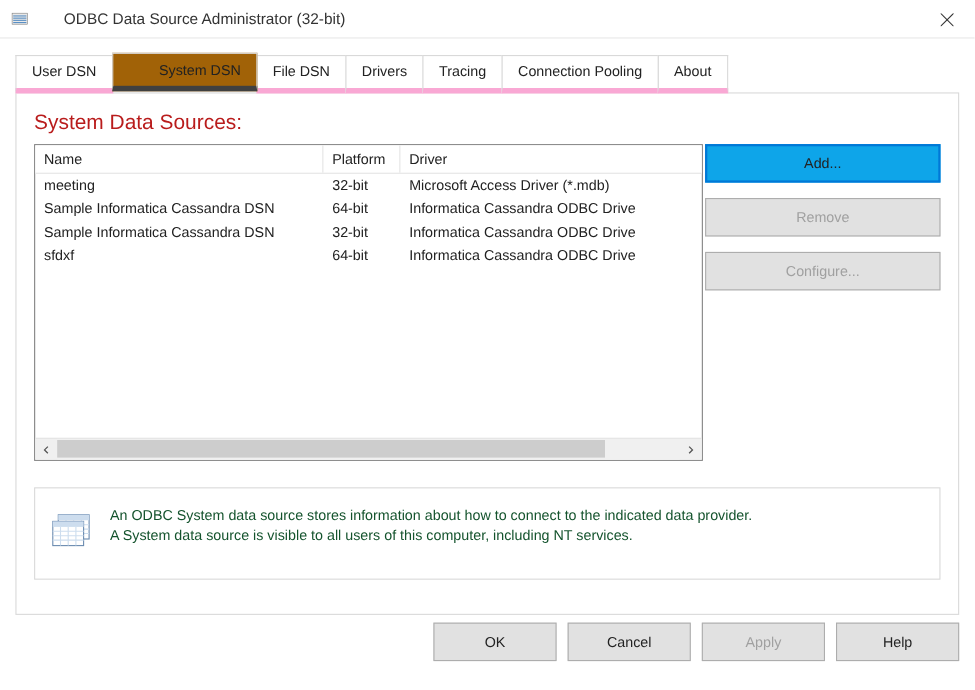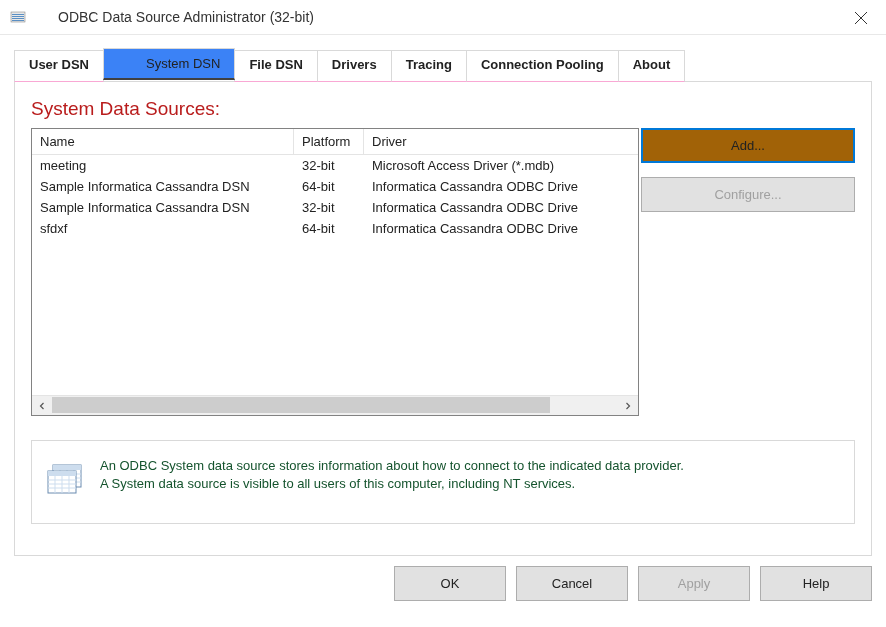--- a/index.html
+++ b/index.html
@@ -77,8 +77,7 @@
     }
     .tab:not(.active) {
       background: #fff;
-      border-bottom: 1px solid #f9a8d4;
-      font-weight: bold;
+      border-bottom: 5px solid #f9a8d4;
     }
     .tabpanel {
       border: 1px solid #d9d9d9;

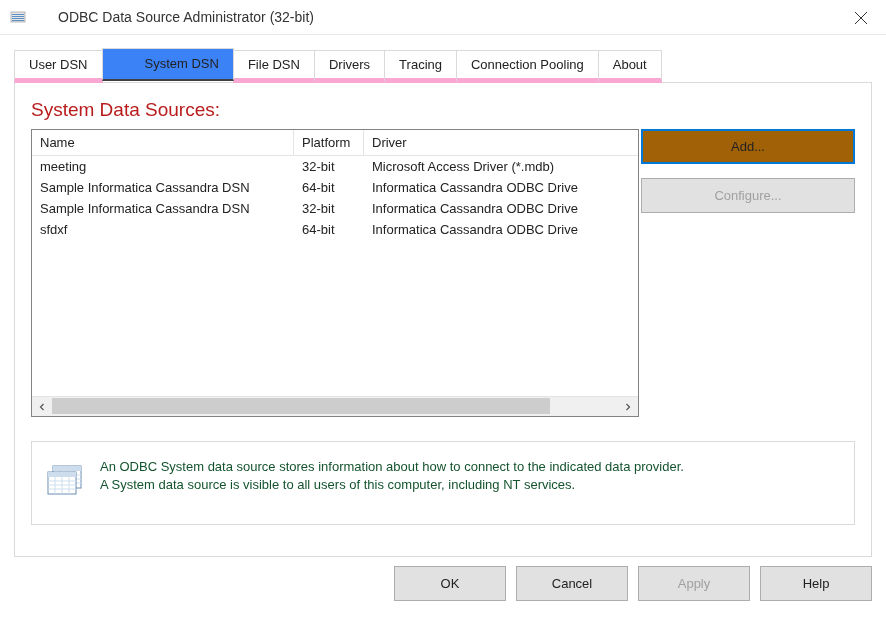--- a/index.html
+++ b/index.html
@@ -67,8 +67,8 @@
       position: relative;
     }
     .tab.active {
-      background: #3b82f6;
-      border-bottom: 2px solid #404040;
+      background: #a16207;
+      border-bottom: 5px solid #404040;
       z-index: 3;
       padding-top: 7px;
       padding-bottom: 7px;

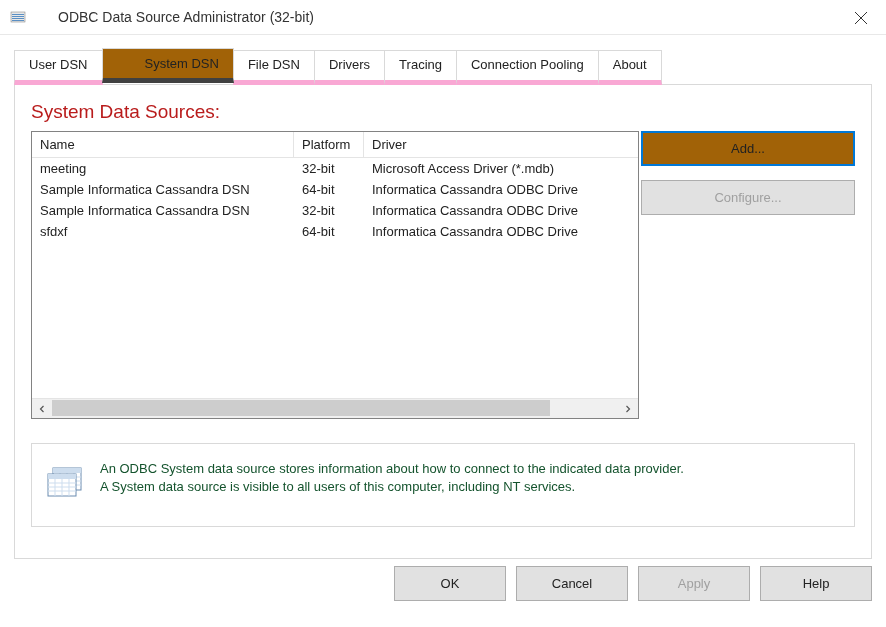--- a/index.html
+++ b/index.html
@@ -183,7 +183,7 @@
     }
     .btn.primary {
       border: 2px solid #0078d7;
-      background: #a16207;
+      background: #0ea5e9;
     }
     .btn.disabled {
       color: #a0a0a0;

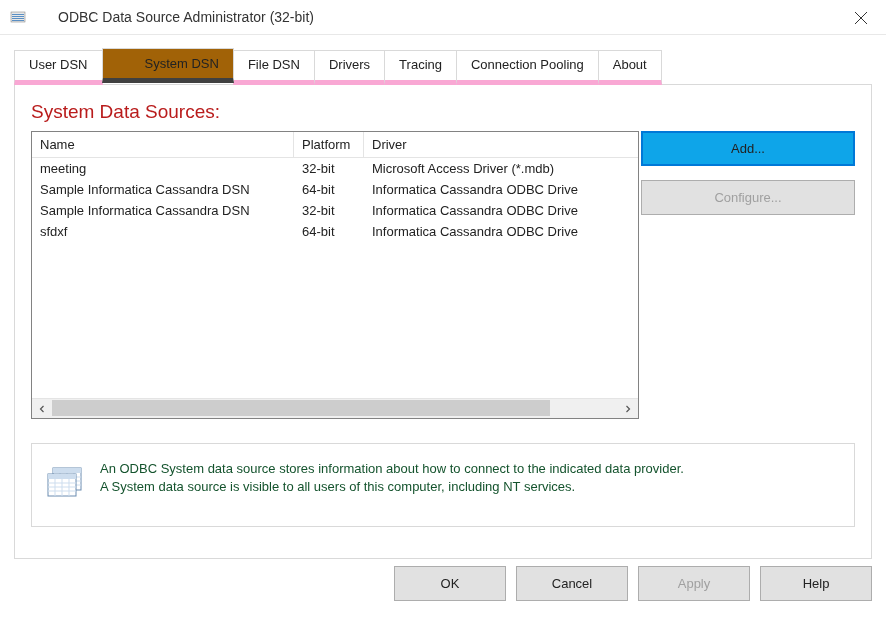--- a/index.html
+++ b/index.html
@@ -302,6 +302,7 @@
 
       <div class="side-buttons">
         <button class="btn primary">Add...</button>
+        <button class="btn disabled">Remove</button>
         <button class="btn disabled">Configure...</button>
       </div>
     </div>

